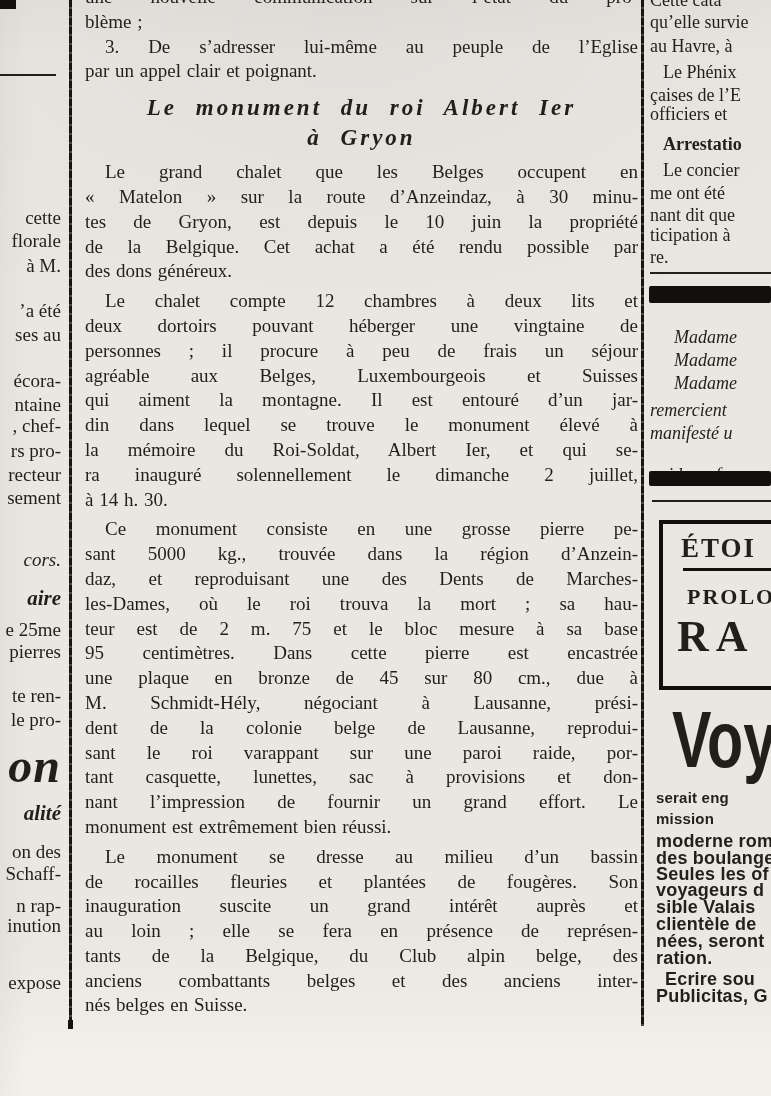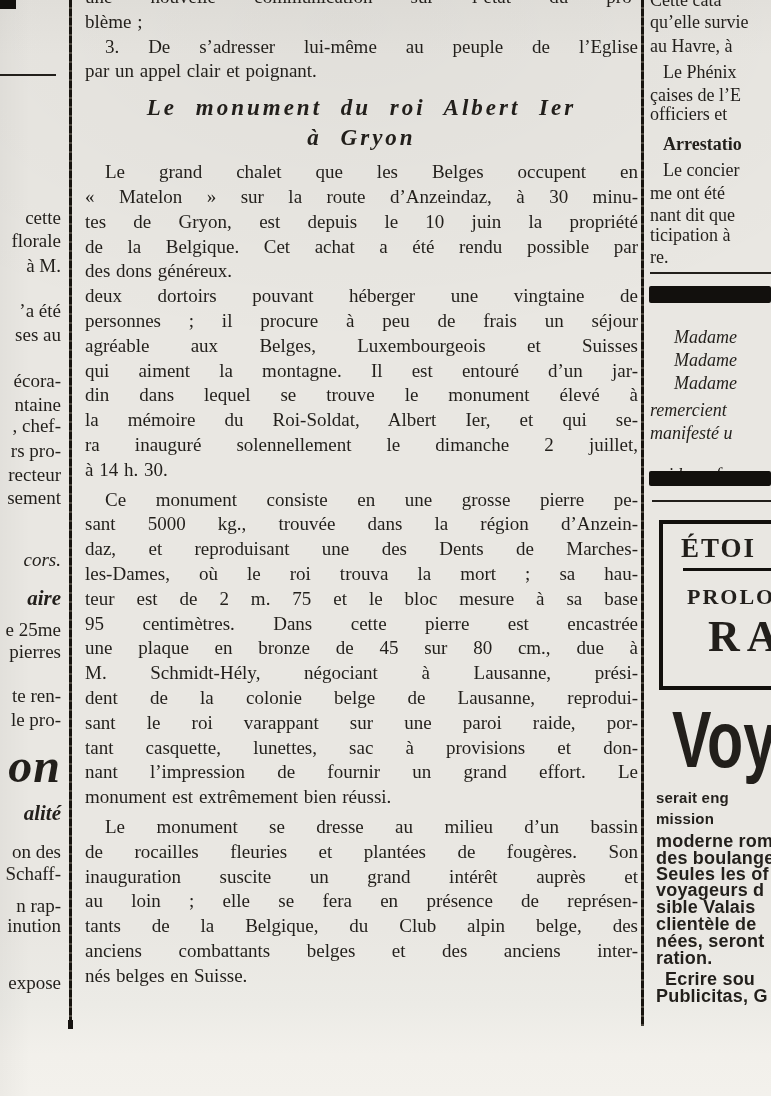--- a/index.html
+++ b/index.html
@@ -137,6 +137,7 @@
         <div class="ln">tes de Gryon, est depuis le 10 juin la propriété</div>
         <div class="ln">de la Belgique. Cet achat a été rendu possible par</div>
         <div class="ln end">des dons généreux.</div>
+        <div class="ln ind gap">Le chalet compte 12 chambres à deux lits et</div>
         <div class="ln">deux dortoirs pouvant héberger une vingtaine de</div>
         <div class="ln">personnes ; il procure à peu de frais un séjour</div>
         <div class="ln">agréable aux Belges, Luxembourgeois et Suisses</div>

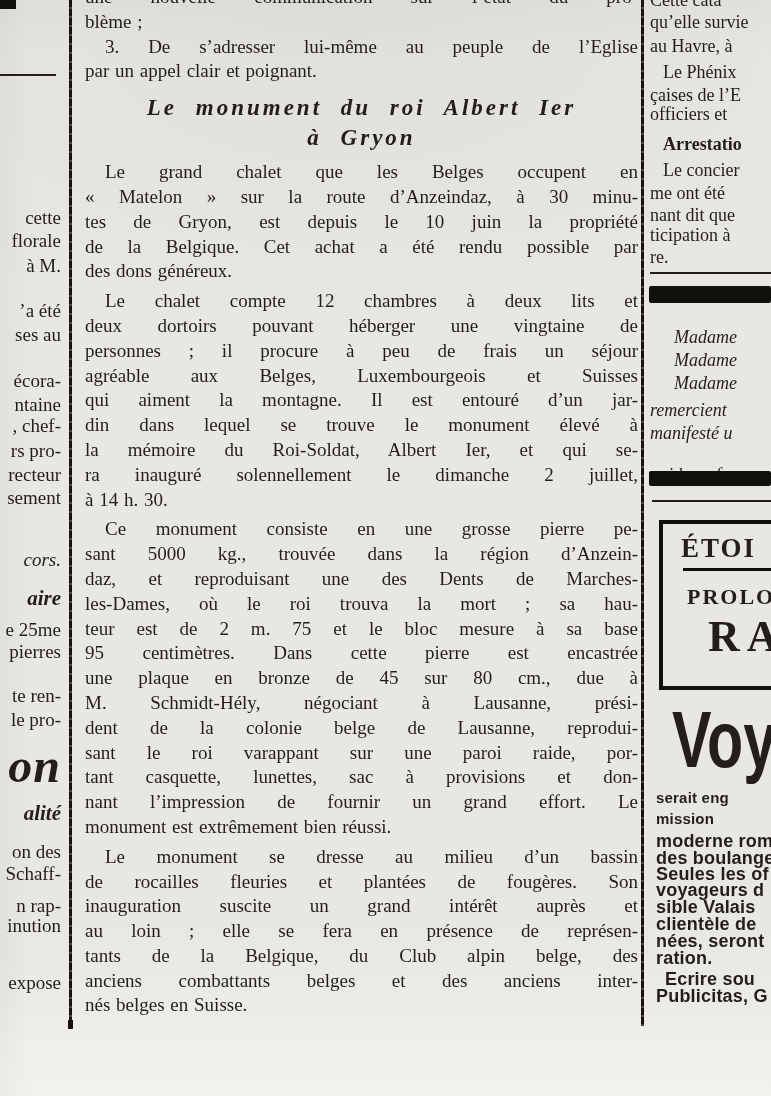--- a/index.html
+++ b/index.html
@@ -68,7 +68,7 @@
   .ad-l1{margin-top:9px;padding-left:18px;font-weight:bold;font-size:27px;letter-spacing:2px;white-space:nowrap;}
   .ad-underline{margin:4px 0 0 20px;height:3px;background:var(--bar);}
   .ad-l2{margin-top:13px;padding-left:24px;font-weight:bold;font-size:22px;letter-spacing:2px;white-space:nowrap;}
-  .ad-l3{margin-top:5px;padding-left:45px;font-weight:bold;font-size:44px;line-height:1;letter-spacing:7px;white-space:nowrap;}
+  .ad-l3{margin-top:5px;padding-left:14px;font-weight:bold;font-size:44px;line-height:1;letter-spacing:7px;white-space:nowrap;}
   .ad-big{
     position:absolute;left:672px;top:700px;
     font-family:"Liberation Sans","DejaVu Sans",sans-serif;

